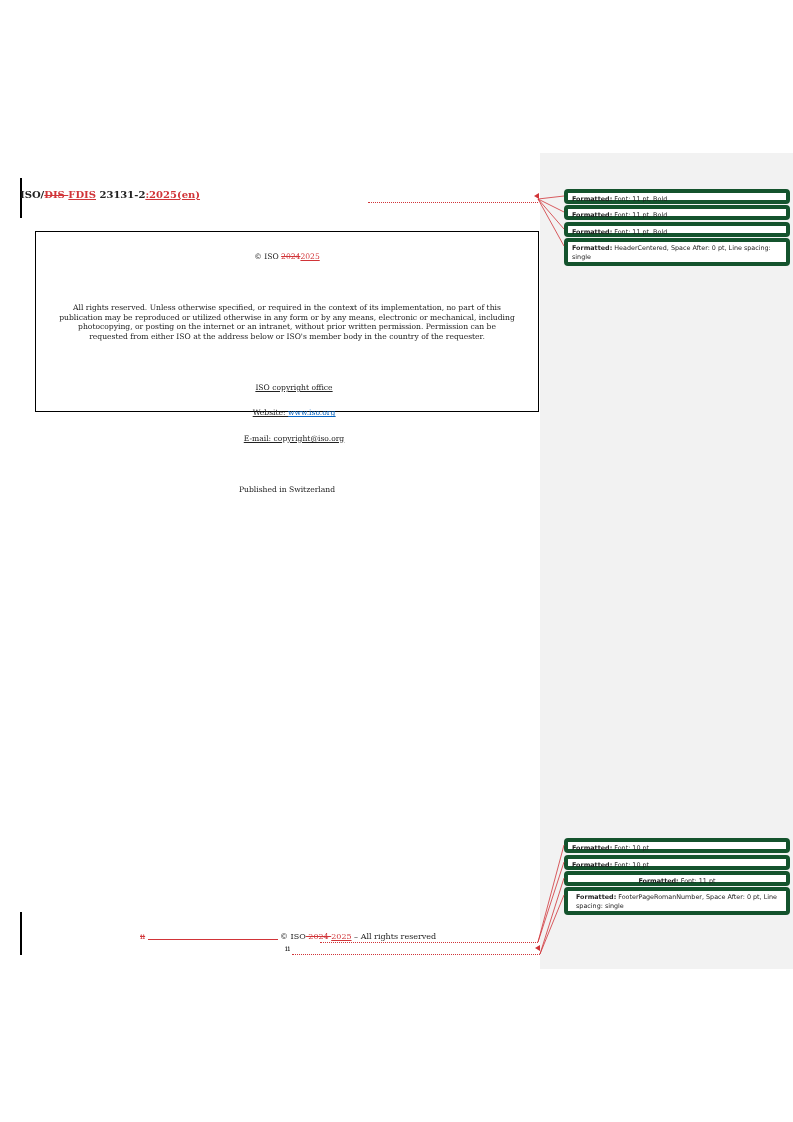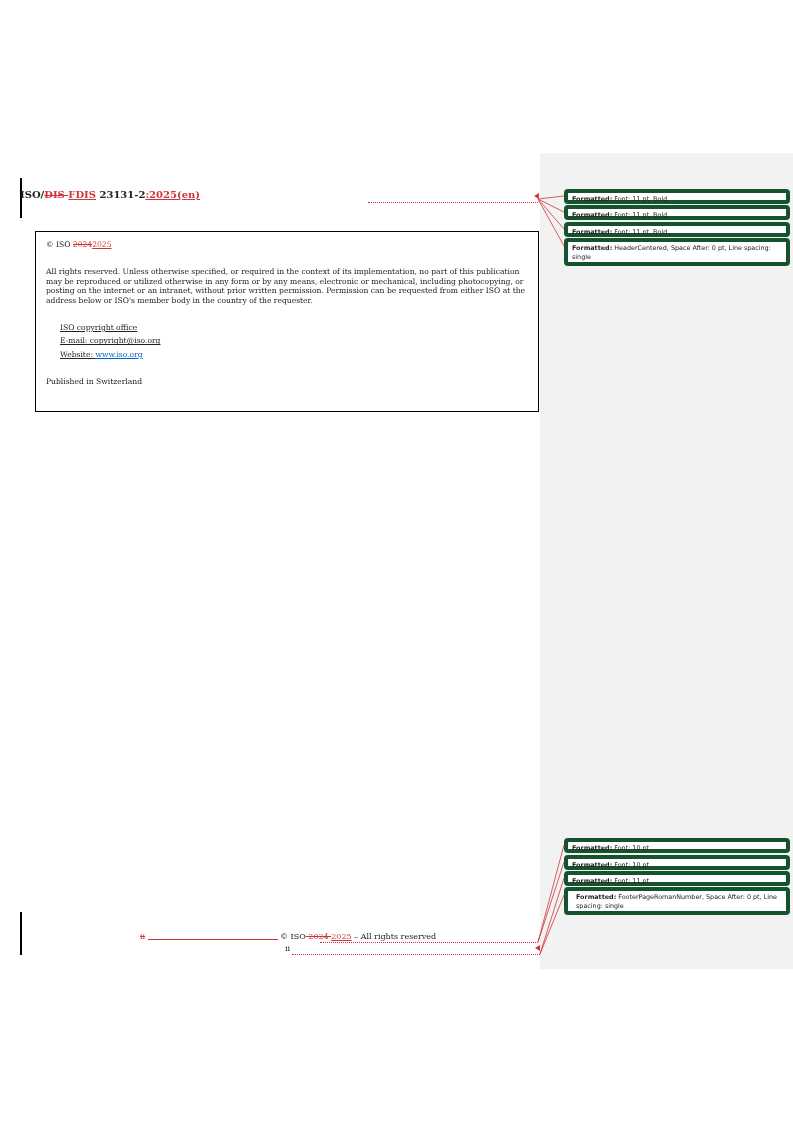--- a/index.html
+++ b/index.html
@@ -29,7 +29,7 @@
     border: 1px solid #000; box-sizing: border-box; padding: 4px 6px;
     font-size: 7.6px; line-height: 9.4px;
   }
-  .box p { margin: 4px; }
+  .box p { margin: 16px; text-align: center; }
   .box .gap { height: 10px; }
   .box .addr { padding-left: 14px; text-decoration: underline; }
   .box a { color: #0563c1; text-decoration: underline; }

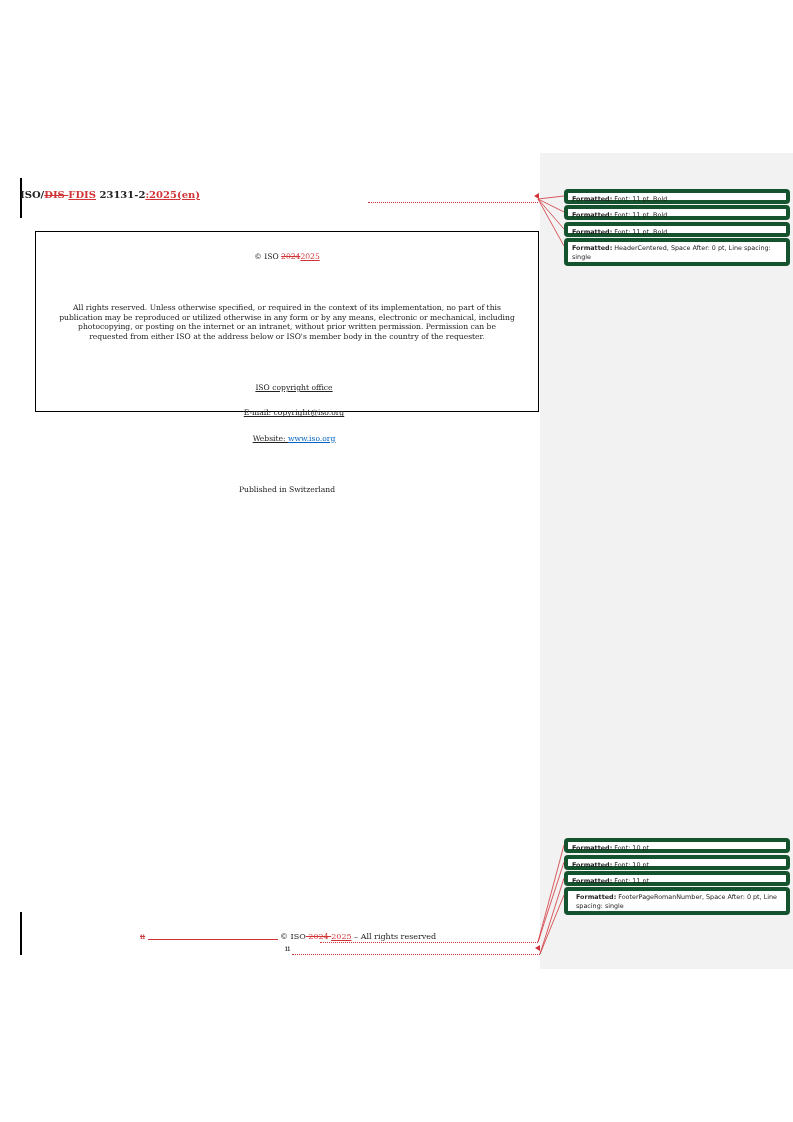--- a/index.html
+++ b/index.html
@@ -67,8 +67,8 @@
   <p>All rights reserved. Unless otherwise specified, or required in the context of its implementation, no part of this publication may be reproduced or utilized otherwise in any form or by any means, electronic or mechanical, including photocopying, or posting on the internet or an intranet, without prior written permission. Permission can be requested from either ISO at the address below or ISO's member body in the country of the requester.</p>
   <div class="gap"></div>
   <p class="addr">ISO copyright office</p>
+  <p class="addr"><span>Website: </span><a>www.iso.org</a></p>
   <p class="addr">E-mail: copyright@iso.org</p>
-  <p class="addr"><span>Website: </span><a>www.iso.org</a></p>
   <div class="gap"></div>
   <p>Published in Switzerland</p>
 </div>

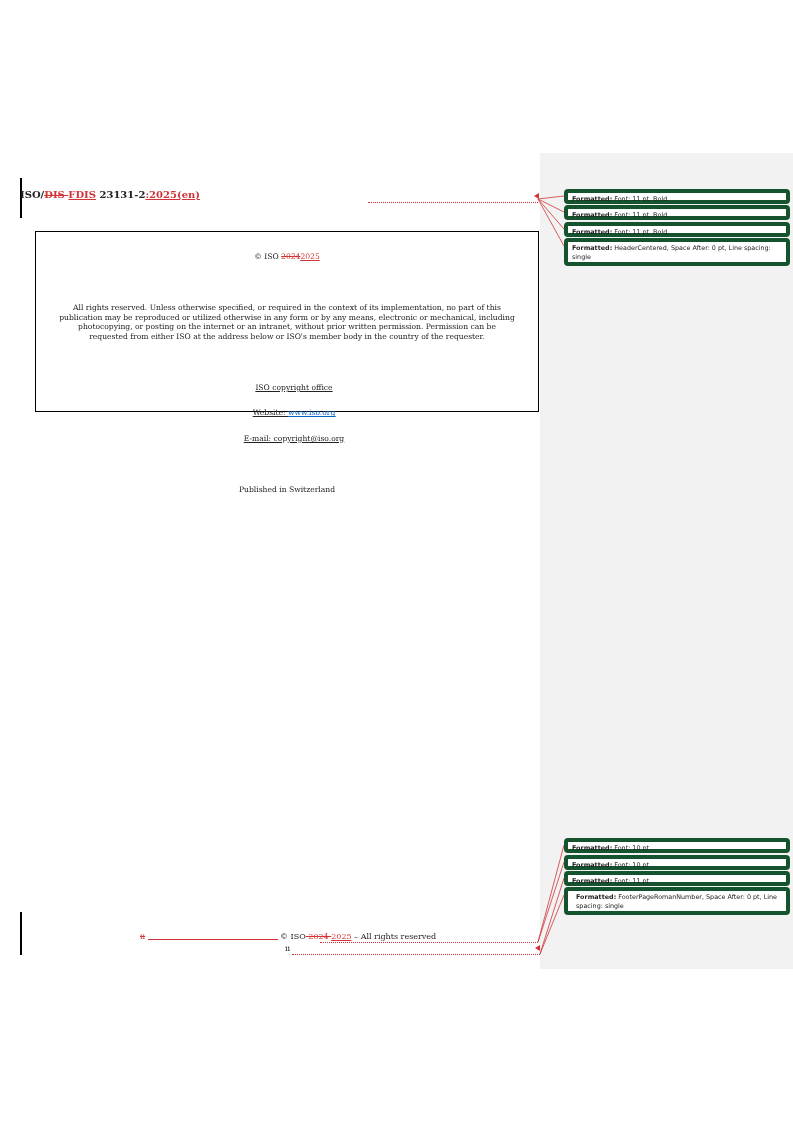--- a/index.html
+++ b/index.html
@@ -80,7 +80,7 @@
 
 <div class="balloon" style="top:838px;height:15px;"><b>Formatted:</b><span> Font: 10 pt</span></div>
 <div class="balloon" style="top:855px;height:15px;"><b>Formatted:</b><span> Font: 10 pt</span></div>
-<div class="balloon" style="top:871px;height:15px;"><b>Formatted:</b><span> Font: 11 pt</span></div>
+<div class="balloon" style="top:871px;height:15px;text-align:center;"><b>Formatted:</b><span> Font: 11 pt</span></div>
 <div class="balloon" style="top:887px;height:28px;padding-left:8px;"><b>Formatted:</b><span> FooterPageRomanNumber, Space After:  0 pt, Line spacing:  single</span></div>
 
 <div class="footer" style="left:140px;"><span class="del">ii</span></div>

